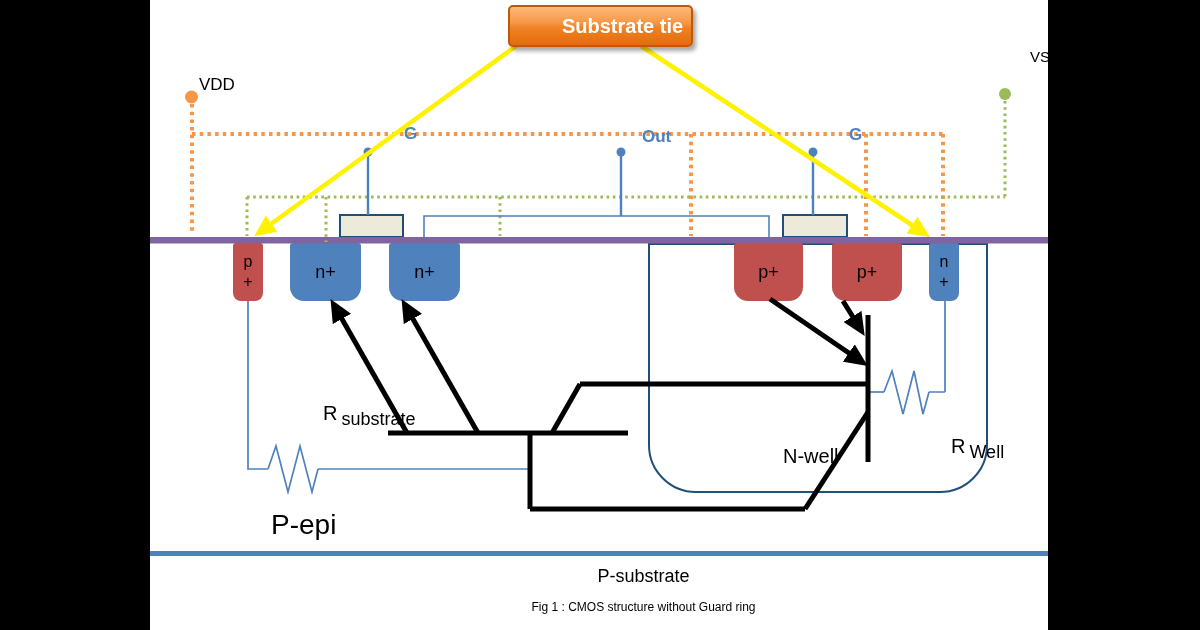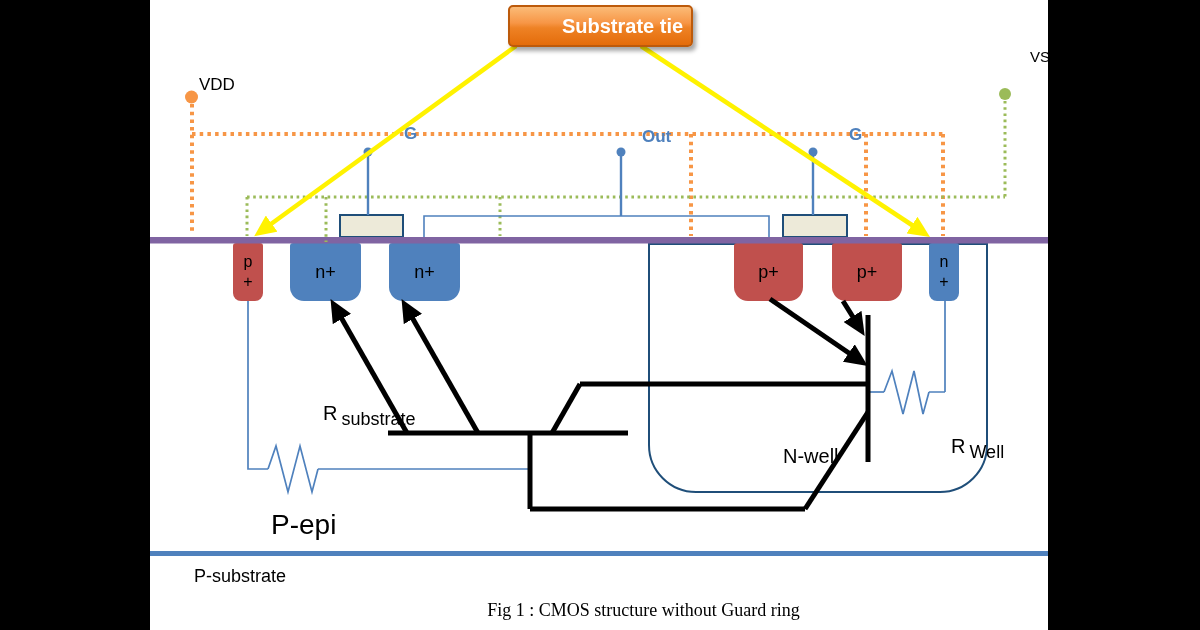--- a/index.html
+++ b/index.html
@@ -41,7 +41,7 @@
           box-shadow:3px 4px 4px rgba(0,0,0,0.35);}
   .lbl-nwell{left:739px;top:445px;font-size:20px;}
   .lbl-pepi{left:227px;top:509px;font-size:28px;}
-  .lbl-psub{left:150px;top:566px;width:899px;font-size:18px;}
+  .lbl-psub{left:150px;top:566px;width:899px;text-align:center;font-size:18px;}
   .lbl-caption{left:150px;top:600px;width:899px;text-align:center;font-size:18px;font-family:Liberation Serif, serif;}
   .res-lbl .sym{font-size:20px;}
   .res-lbl .sub{font-size:18px;vertical-align:-5px;margin-left:4px;}

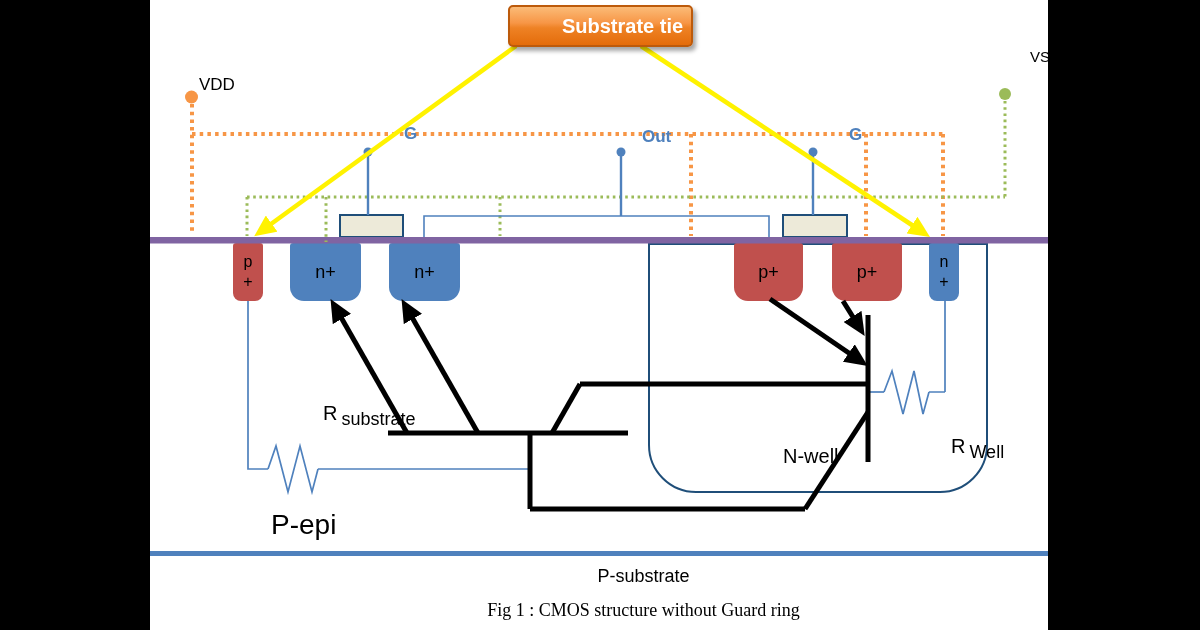--- a/index.html
+++ b/index.html
@@ -42,7 +42,7 @@
   .lbl-nwell{left:739px;top:445px;font-size:20px;}
   .lbl-pepi{left:227px;top:509px;font-size:28px;}
   .lbl-psub{left:150px;top:566px;width:899px;text-align:center;font-size:18px;}
-  .lbl-caption{left:150px;top:600px;width:899px;text-align:center;font-size:18px;font-family:Liberation Serif, serif;}
+  .lbl-caption{left:150px;top:600px;width:899px;text-align:center;font-size:12px;}
   .res-lbl .sym{font-size:20px;}
   .res-lbl .sub{font-size:18px;vertical-align:-5px;margin-left:4px;}
   .lbl-rsub{left:279px;top:402px;}

